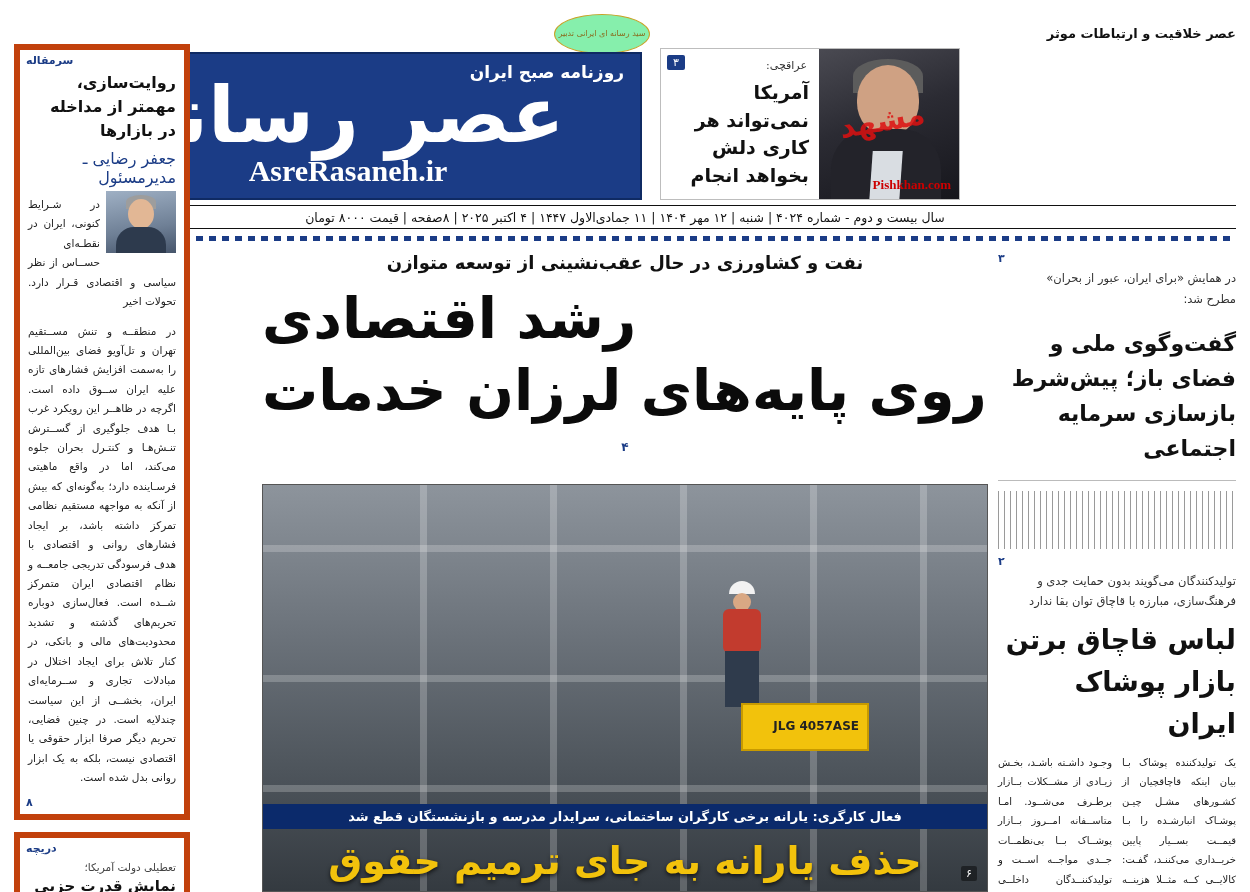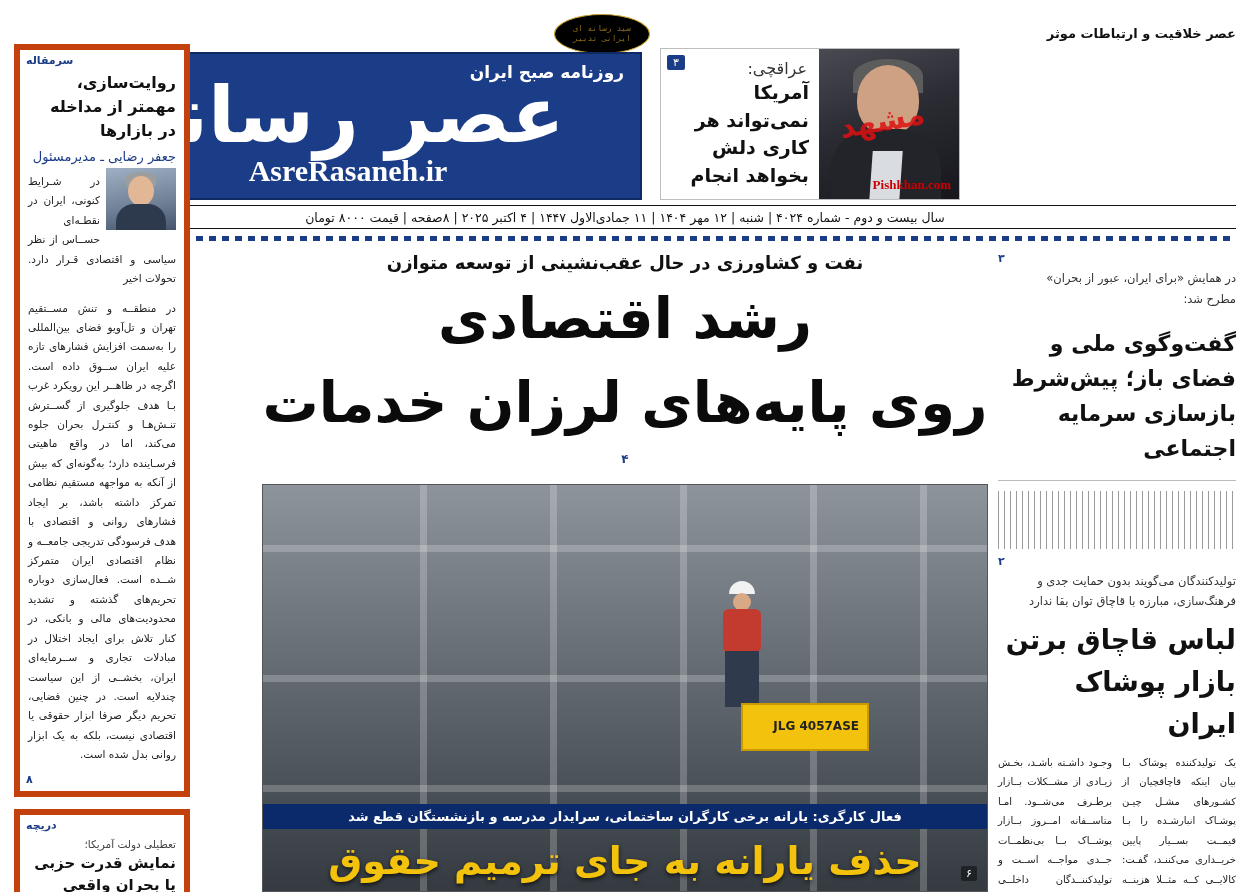--- a/index.html
+++ b/index.html
@@ -24,11 +24,10 @@
   .logo-seal {
     position:absolute; top:14px; right:600px;
     width:96px; height:40px; border-radius:50%;
-    background:#000000; border:1px solid #c9a227;
+    background:#86efac; border:1px solid #c9a227;
     display:flex; align-items:center; justify-content:center;
     font-size:8px; color:#8a6d1f; text-align:center; line-height:1.2;
     padding:2px;
-    font-family:Liberation Mono, monospace;
   }
   .title-block {
     position:absolute; top:52px; right:608px;

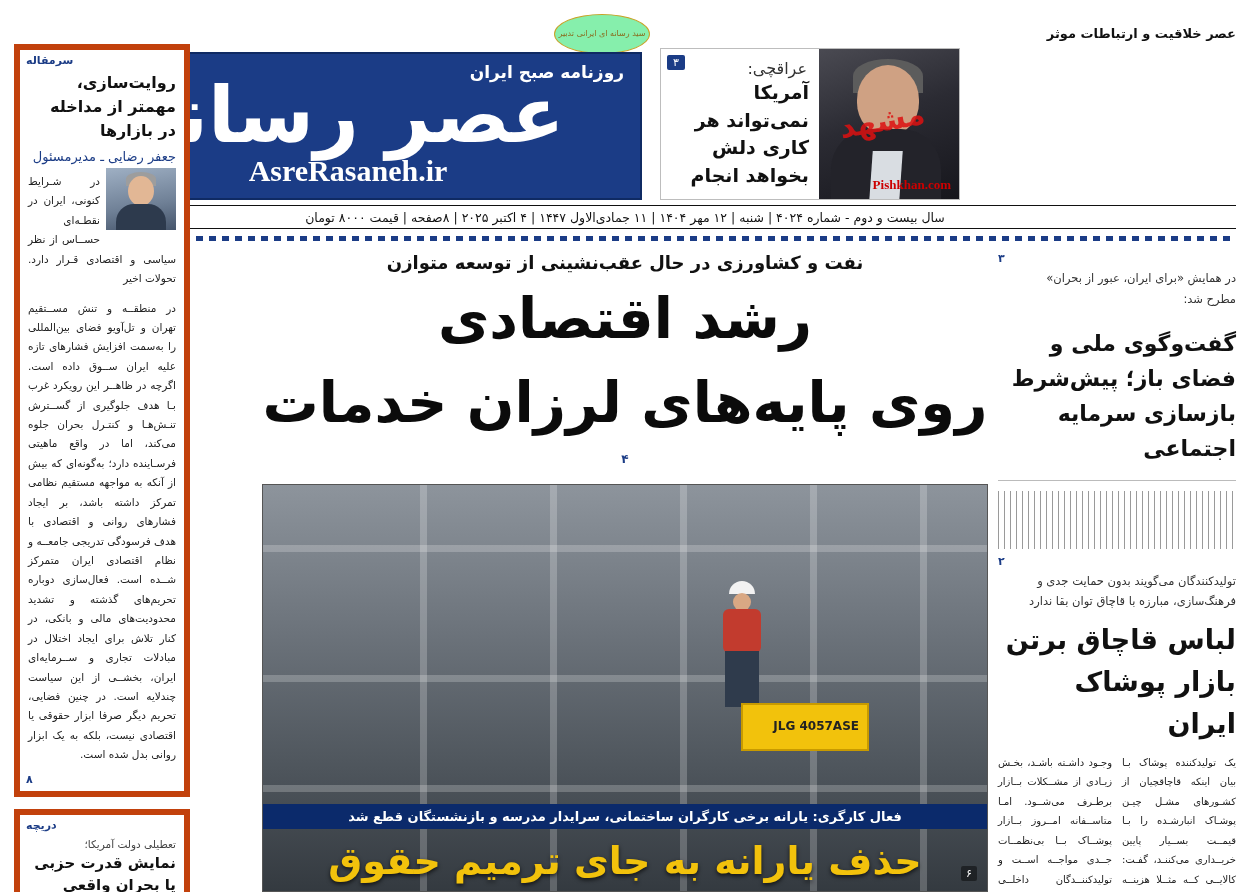--- a/index.html
+++ b/index.html
@@ -86,7 +86,7 @@
   }
   .teaser-lead {
     position:absolute; top:10px; right:152px;
-    font-size:16px; color:#333;
+    font-size:11px; color:#333;
   }
   .teaser-head {
     position:absolute; top:30px; right:150px; width:138px;

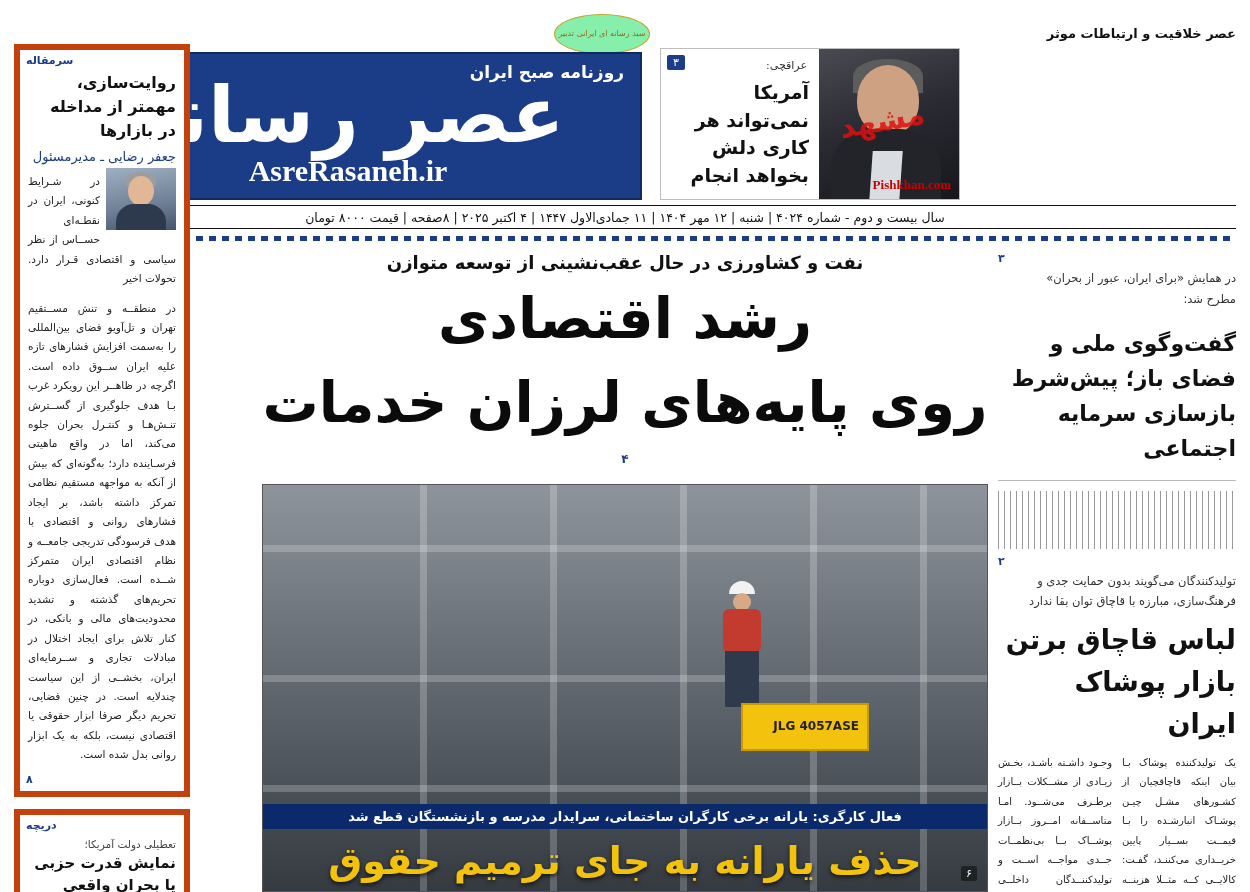--- a/index.html
+++ b/index.html
@@ -118,7 +118,7 @@
     padding:4px 8px 6px 8px; text-align:right;
   }
   .byline {
-    font-size:13px; color:#1b3c86; padding:0 8px 4px 8px; text-align:right;
+    font-size:16px; color:#1b3c86; padding:0 8px 4px 8px; text-align:right;
   }
   .edit-photo {
     width:70px; height:62px; float:right; margin:0 8px 4px 6px;

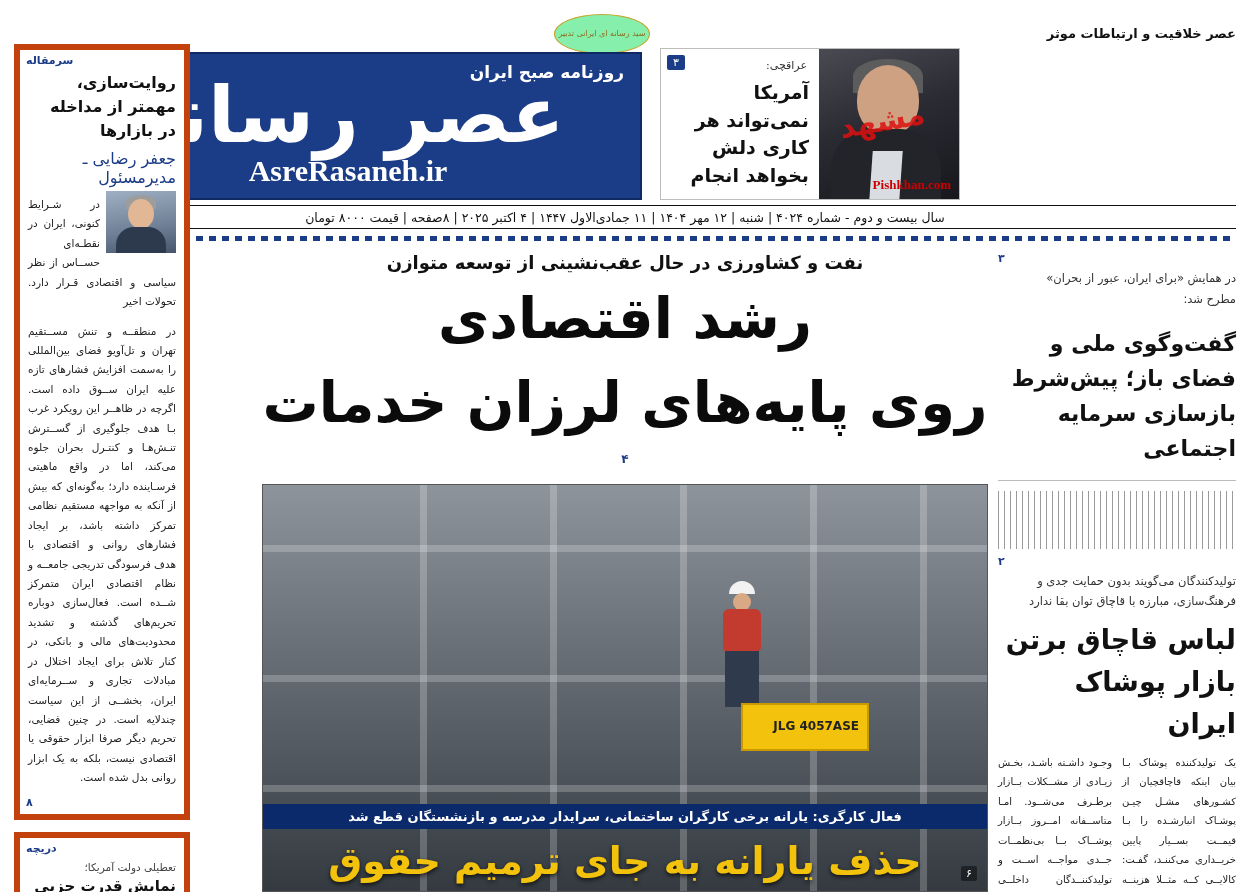--- a/index.html
+++ b/index.html
@@ -163,7 +163,7 @@
     text-align:center; font-size:18px; font-weight:bold; color:#111;
   }
   .lead-title {
-    text-align:center; font-size:56px; font-weight:bold; color:#0b0b0b;
+    text-align:left; font-size:56px; font-weight:bold; color:#0b0b0b;
     line-height:1.28; margin-top:10px;
   }
   .lead-ref {

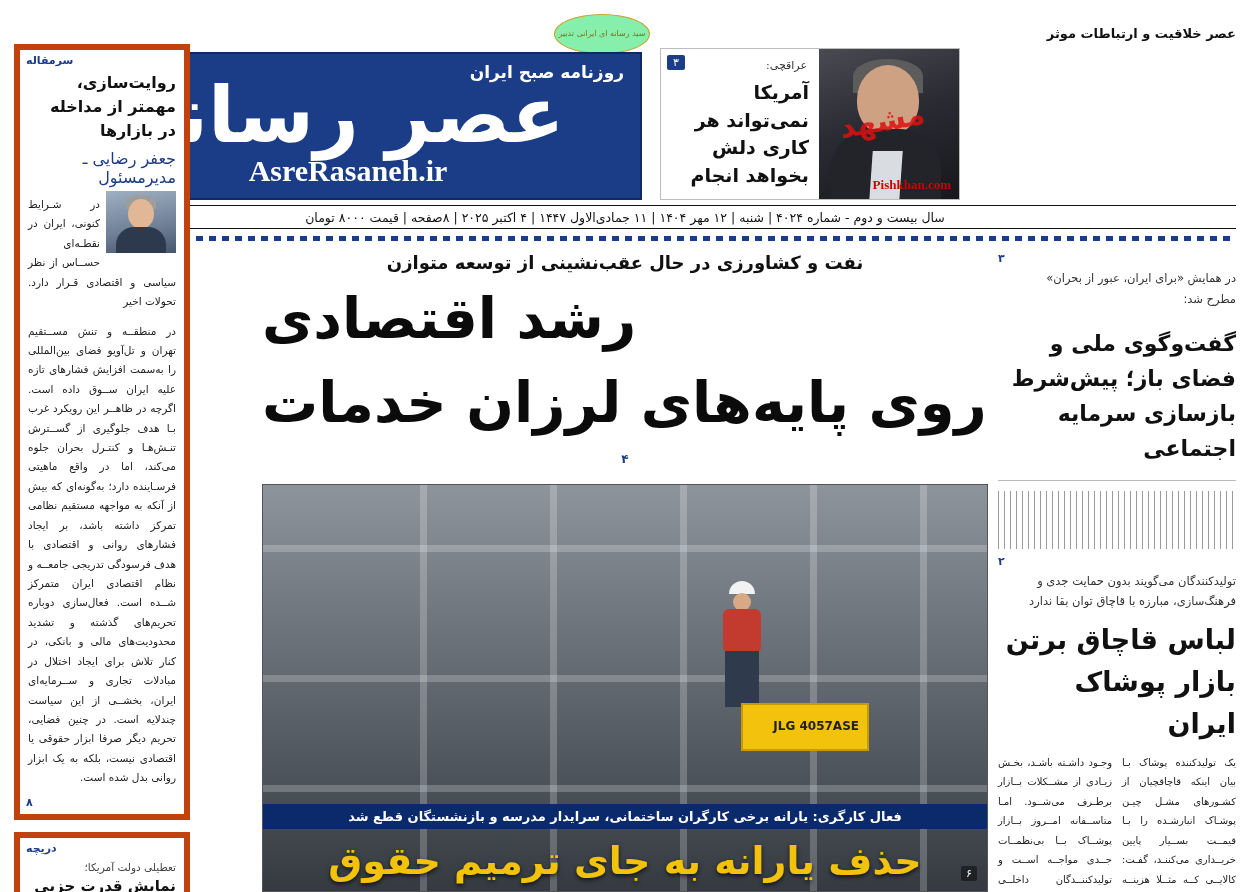--- a/index.html
+++ b/index.html
@@ -287,7 +287,7 @@
   <div class="center">
     <div class="lead-kicker">نفت و کشاورزی در حال عقب‌نشینی از توسعه متوازن</div>
     <div class="lead-title">رشد اقتصادی</div>
-    <div class="lead-title" style="margin-top:12px;">روی پایه‌های لرزان خدمات</div>
+    <div class="lead-title" style="margin-top:0;">روی پایه‌های لرزان خدمات</div>
     <div class="lead-ref">۴</div>
 
     <div class="photo">

